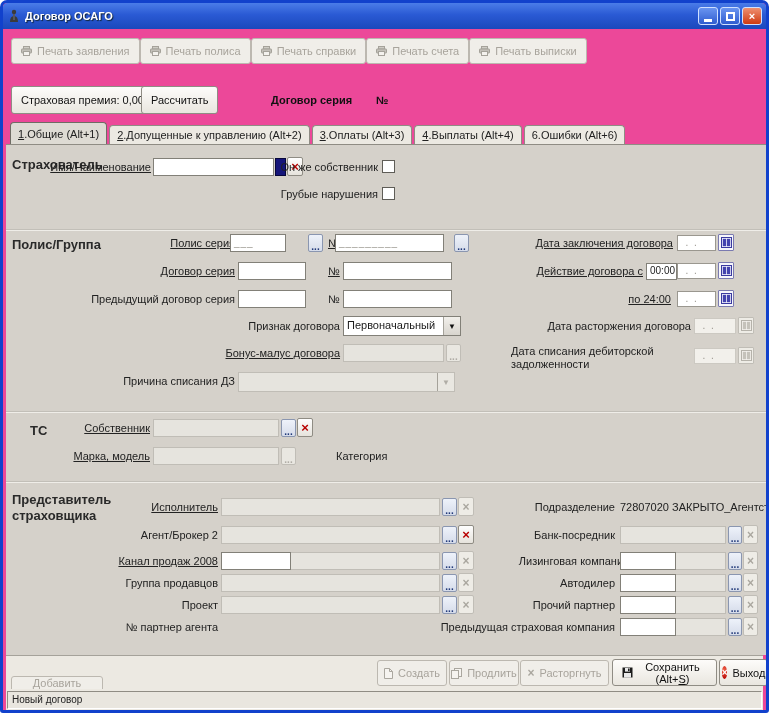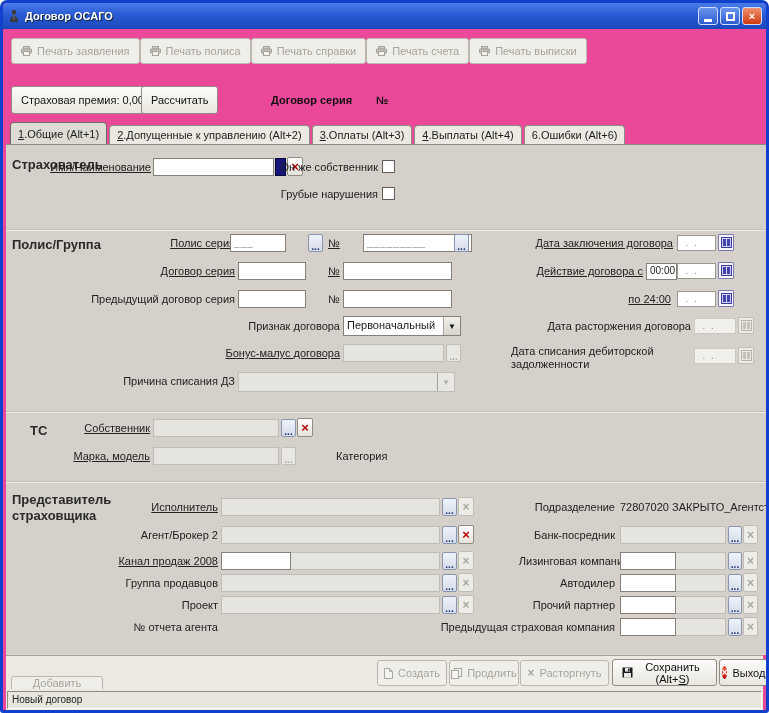--- a/index.html
+++ b/index.html
@@ -225,7 +225,7 @@
     <div class="inp abs" style="left:224px; top:89px; width:56px;"><span class="mask">___</span></div>
     <div class="dots abs" style="left:302px; top:89px;">...</div>
     <div class="lbl u abs left" style="left:322px; top:92px; width:14px;">№</div>
-    <div class="inp abs" style="left:357px; top:89px; width:109px;"><span class="mask">_________</span></div>
+    <div class="inp abs" style="left:329px; top:89px; width:109px;"><span class="mask">_________</span></div>
     <div class="dots abs" style="left:448px; top:89px;">...</div>
     <div class="lbl u abs" style="left:487px; top:92px; width:180px;">Дата заключения договора</div>
     <div class="dinp abs" style="left:671px; top:90px; width:39px;">&nbsp;&nbsp;.&nbsp;&nbsp;.&nbsp;&nbsp;</div>

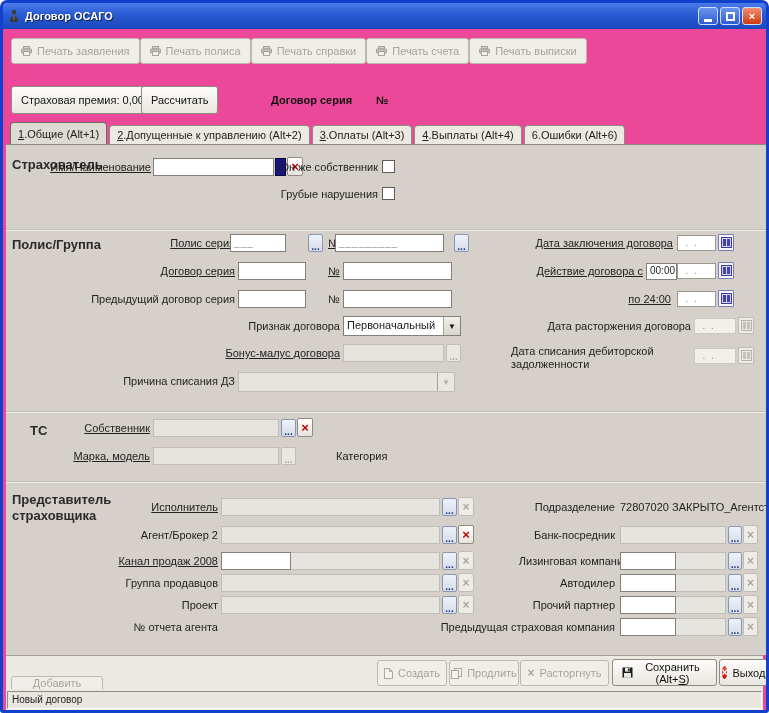--- a/index.html
+++ b/index.html
@@ -354,7 +354,7 @@
         <span class="xglyph">×</span>
       </div>
 
-    <div class="lbl abs" style="left:102px; top:476px; width:110px;">№ отчета агента</div>
+    <div class="lbl abs" style="left:102px; top:476px; width:110px;">№ партнер агента</div>
 
     <div class="lbl abs" style="left:469px; top:356px; width:140px;">Подразделение</div>
     <div class="plain-val abs" style="left:614px; top:356px; width:149px;">72807020 ЗАКРЫТО_Агентство в г.</div>

